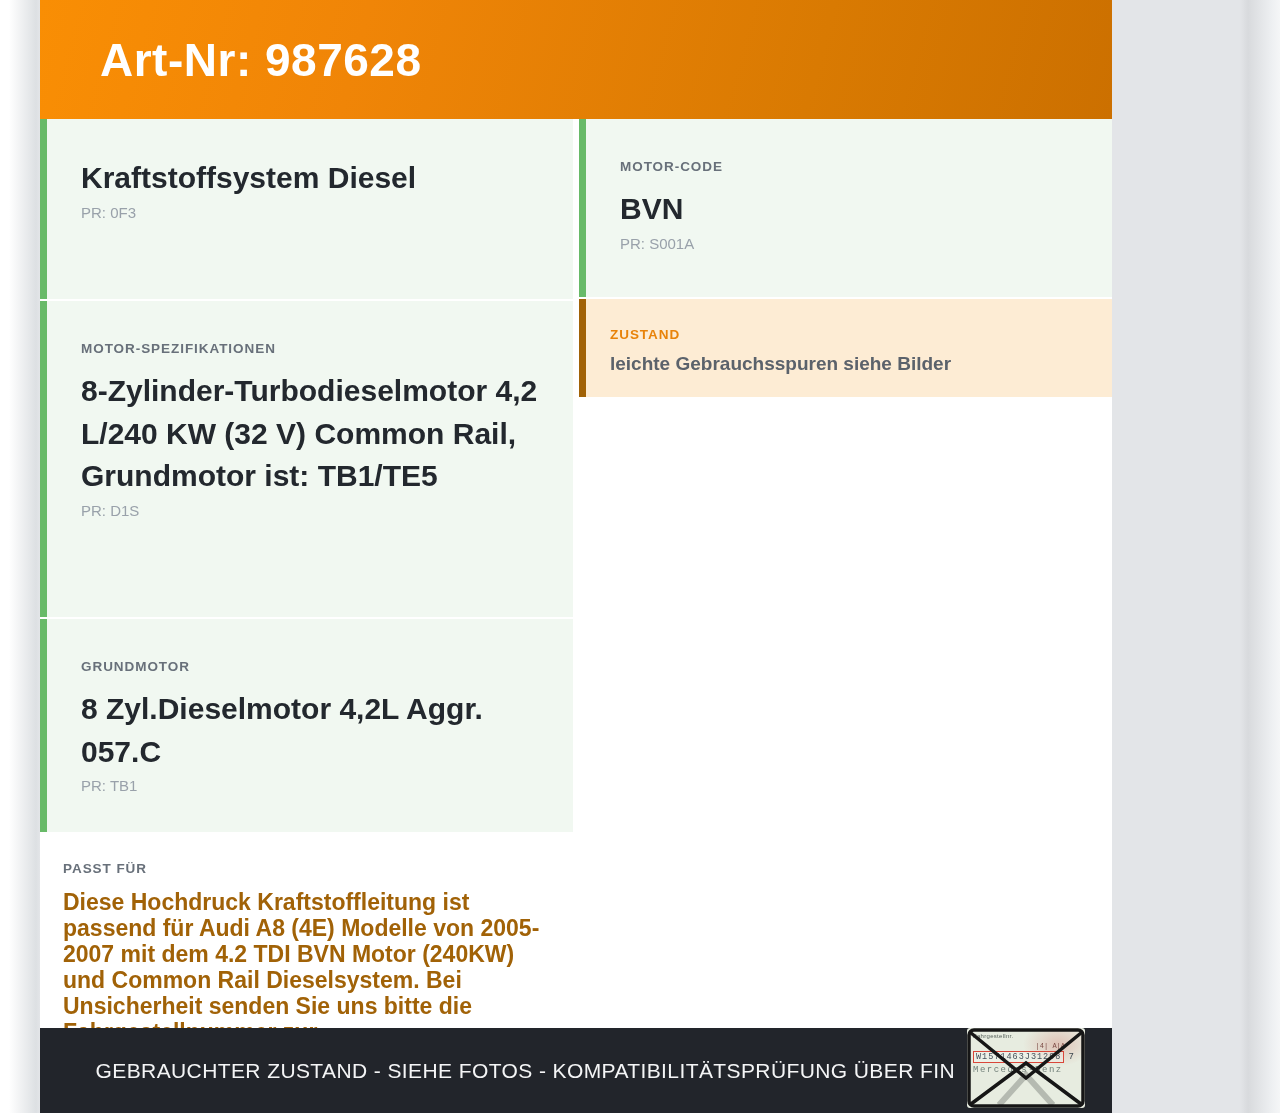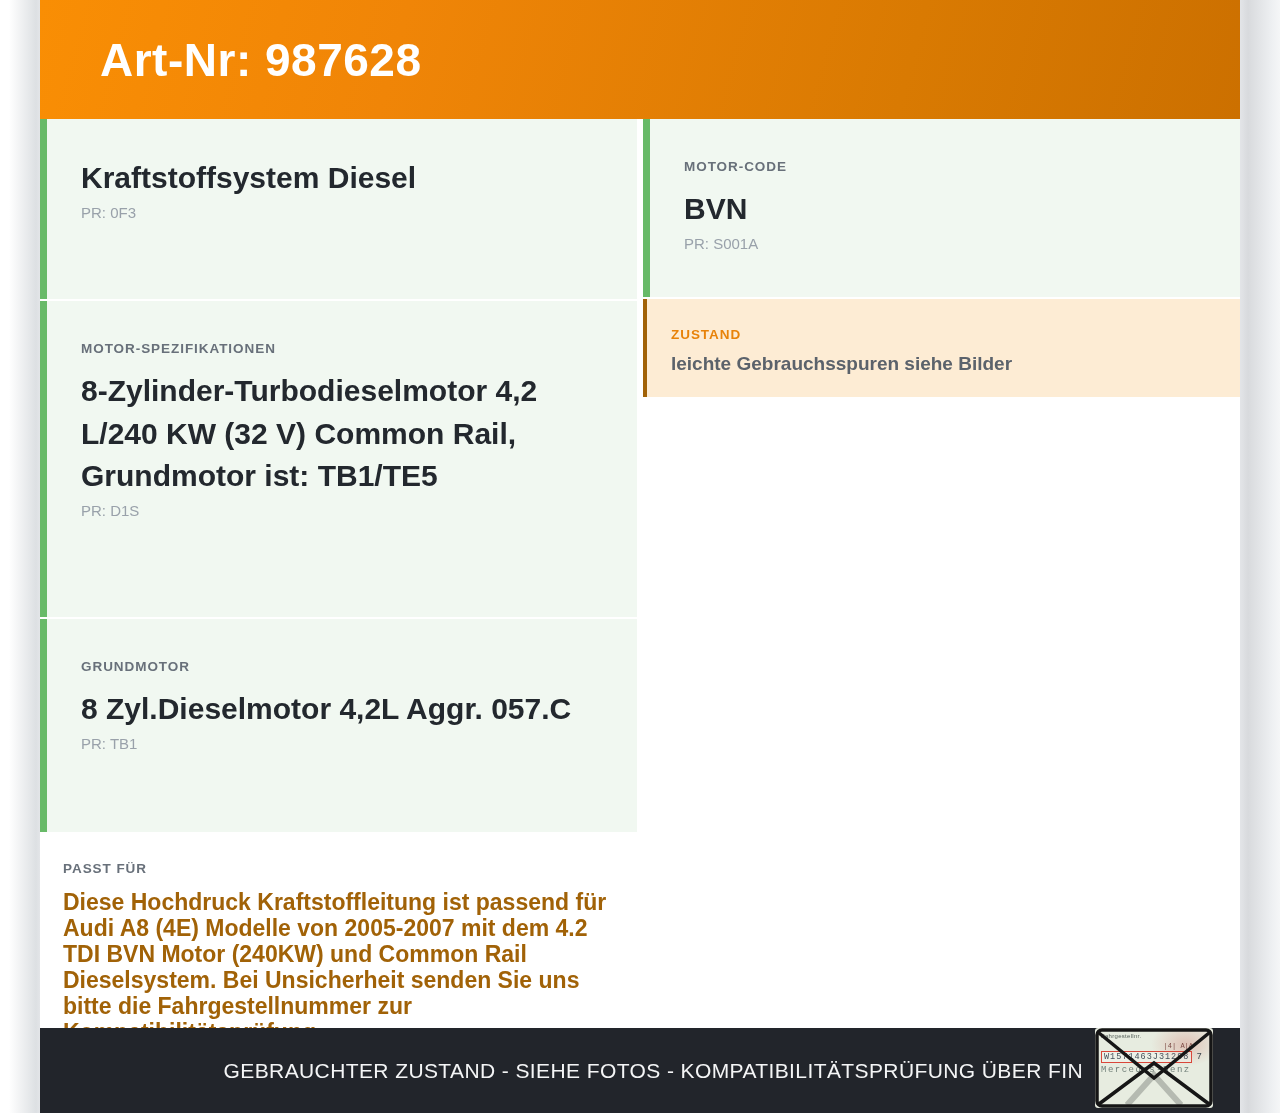--- a/index.html
+++ b/index.html
@@ -15,7 +15,7 @@
   }
   .page-wrap {
     position: absolute; left: 40px; top: 0;
-    width: 1200px; height: 1113px;
+    width: 1072px; height: 1113px;
     display: flex; flex-direction: column;
   }
   

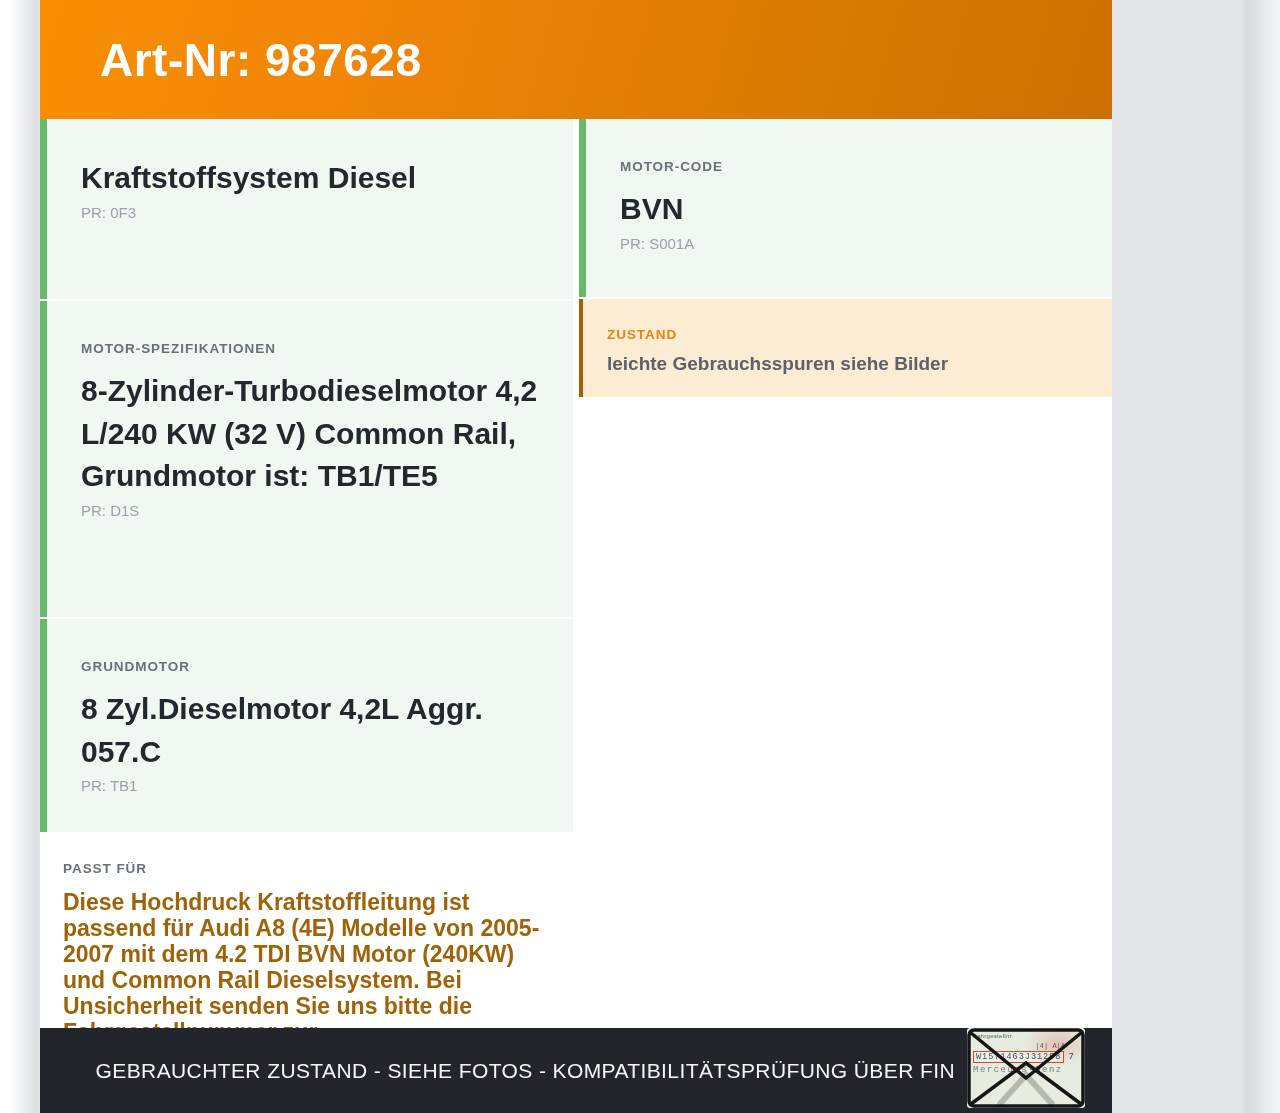--- a/index.html
+++ b/index.html
@@ -68,7 +68,7 @@
   
   .zustand-card {
     background: #fdecd4;
-    border-left: 4px solid #a16207;
+    border-left: 7px solid #a16207;
     padding: 26px 24px 20px 24px;
     min-height: 98px;
   }

